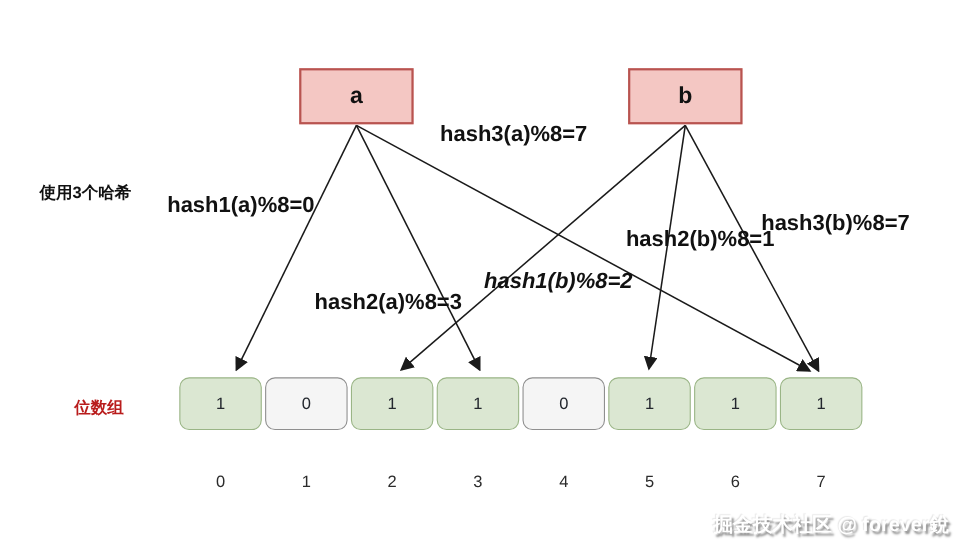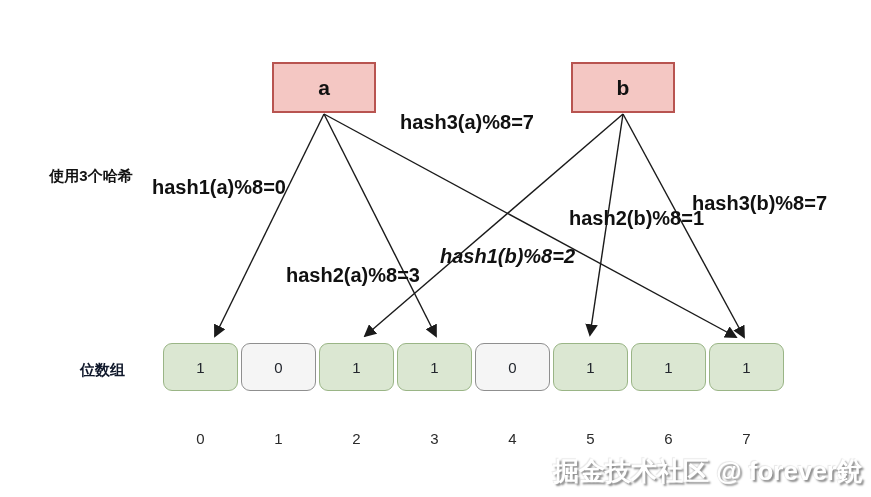--- a/index.html
+++ b/index.html
@@ -49,7 +49,7 @@
 
   .note{
     position:absolute;left:36px;top:167px;width:110px;
-    text-align:center;font-size:15px;font-weight:bold;
+    font-size:15px;font-weight:bold;
     line-height:1.25;color:#111;
   }
 

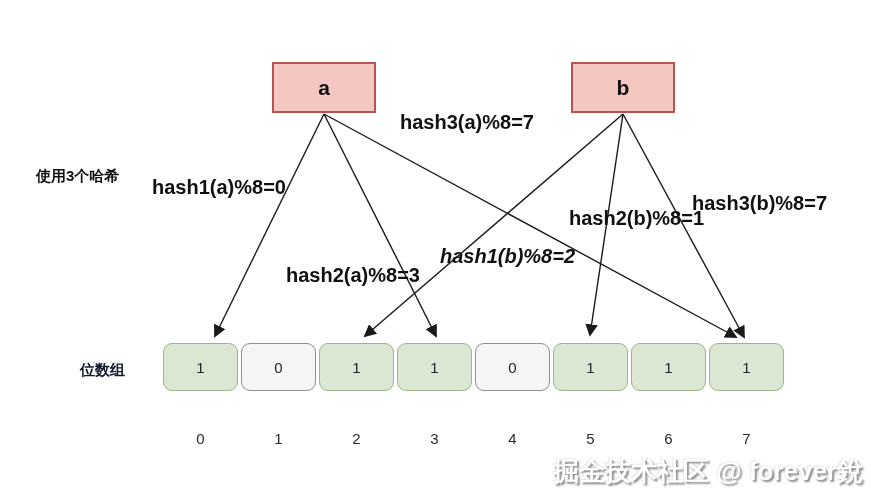--- a/index.html
+++ b/index.html
@@ -54,8 +54,8 @@
   }
 
   .side-label{
-    position:absolute;font-size:15px;font-weight:bold;color:#0f172a;
-    text-align:right;white-space:nowrap;
+    position:absolute;font-size:15px;font-weight:bold;color:#b91c1c;
+    text-align:center;white-space:nowrap;
   }
   .lbl-bitarray{left:55px;top:361px;width:70px;}
   .lbl-bitindex{left:40px;top:419px;width:102px;}

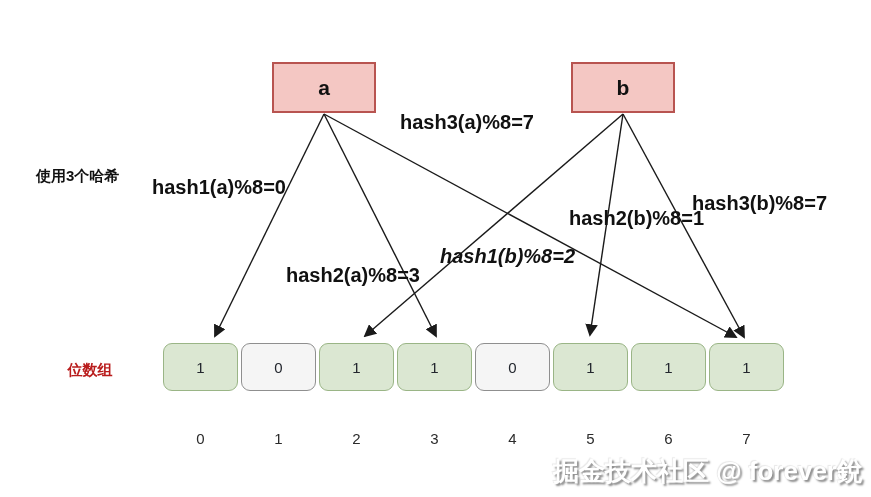--- a/index.html
+++ b/index.html
@@ -78,7 +78,7 @@
 
   .watermark{
     position:absolute;right:8px;bottom:8px;
-    font-size:26px;font-weight:bold;
+    font-size:18px;font-weight:bold;
     color:#ffffff;
     text-shadow:2px 2px 2px #8c8c8c, -1px -1px 1px #e8e8e8;
     white-space:nowrap;

